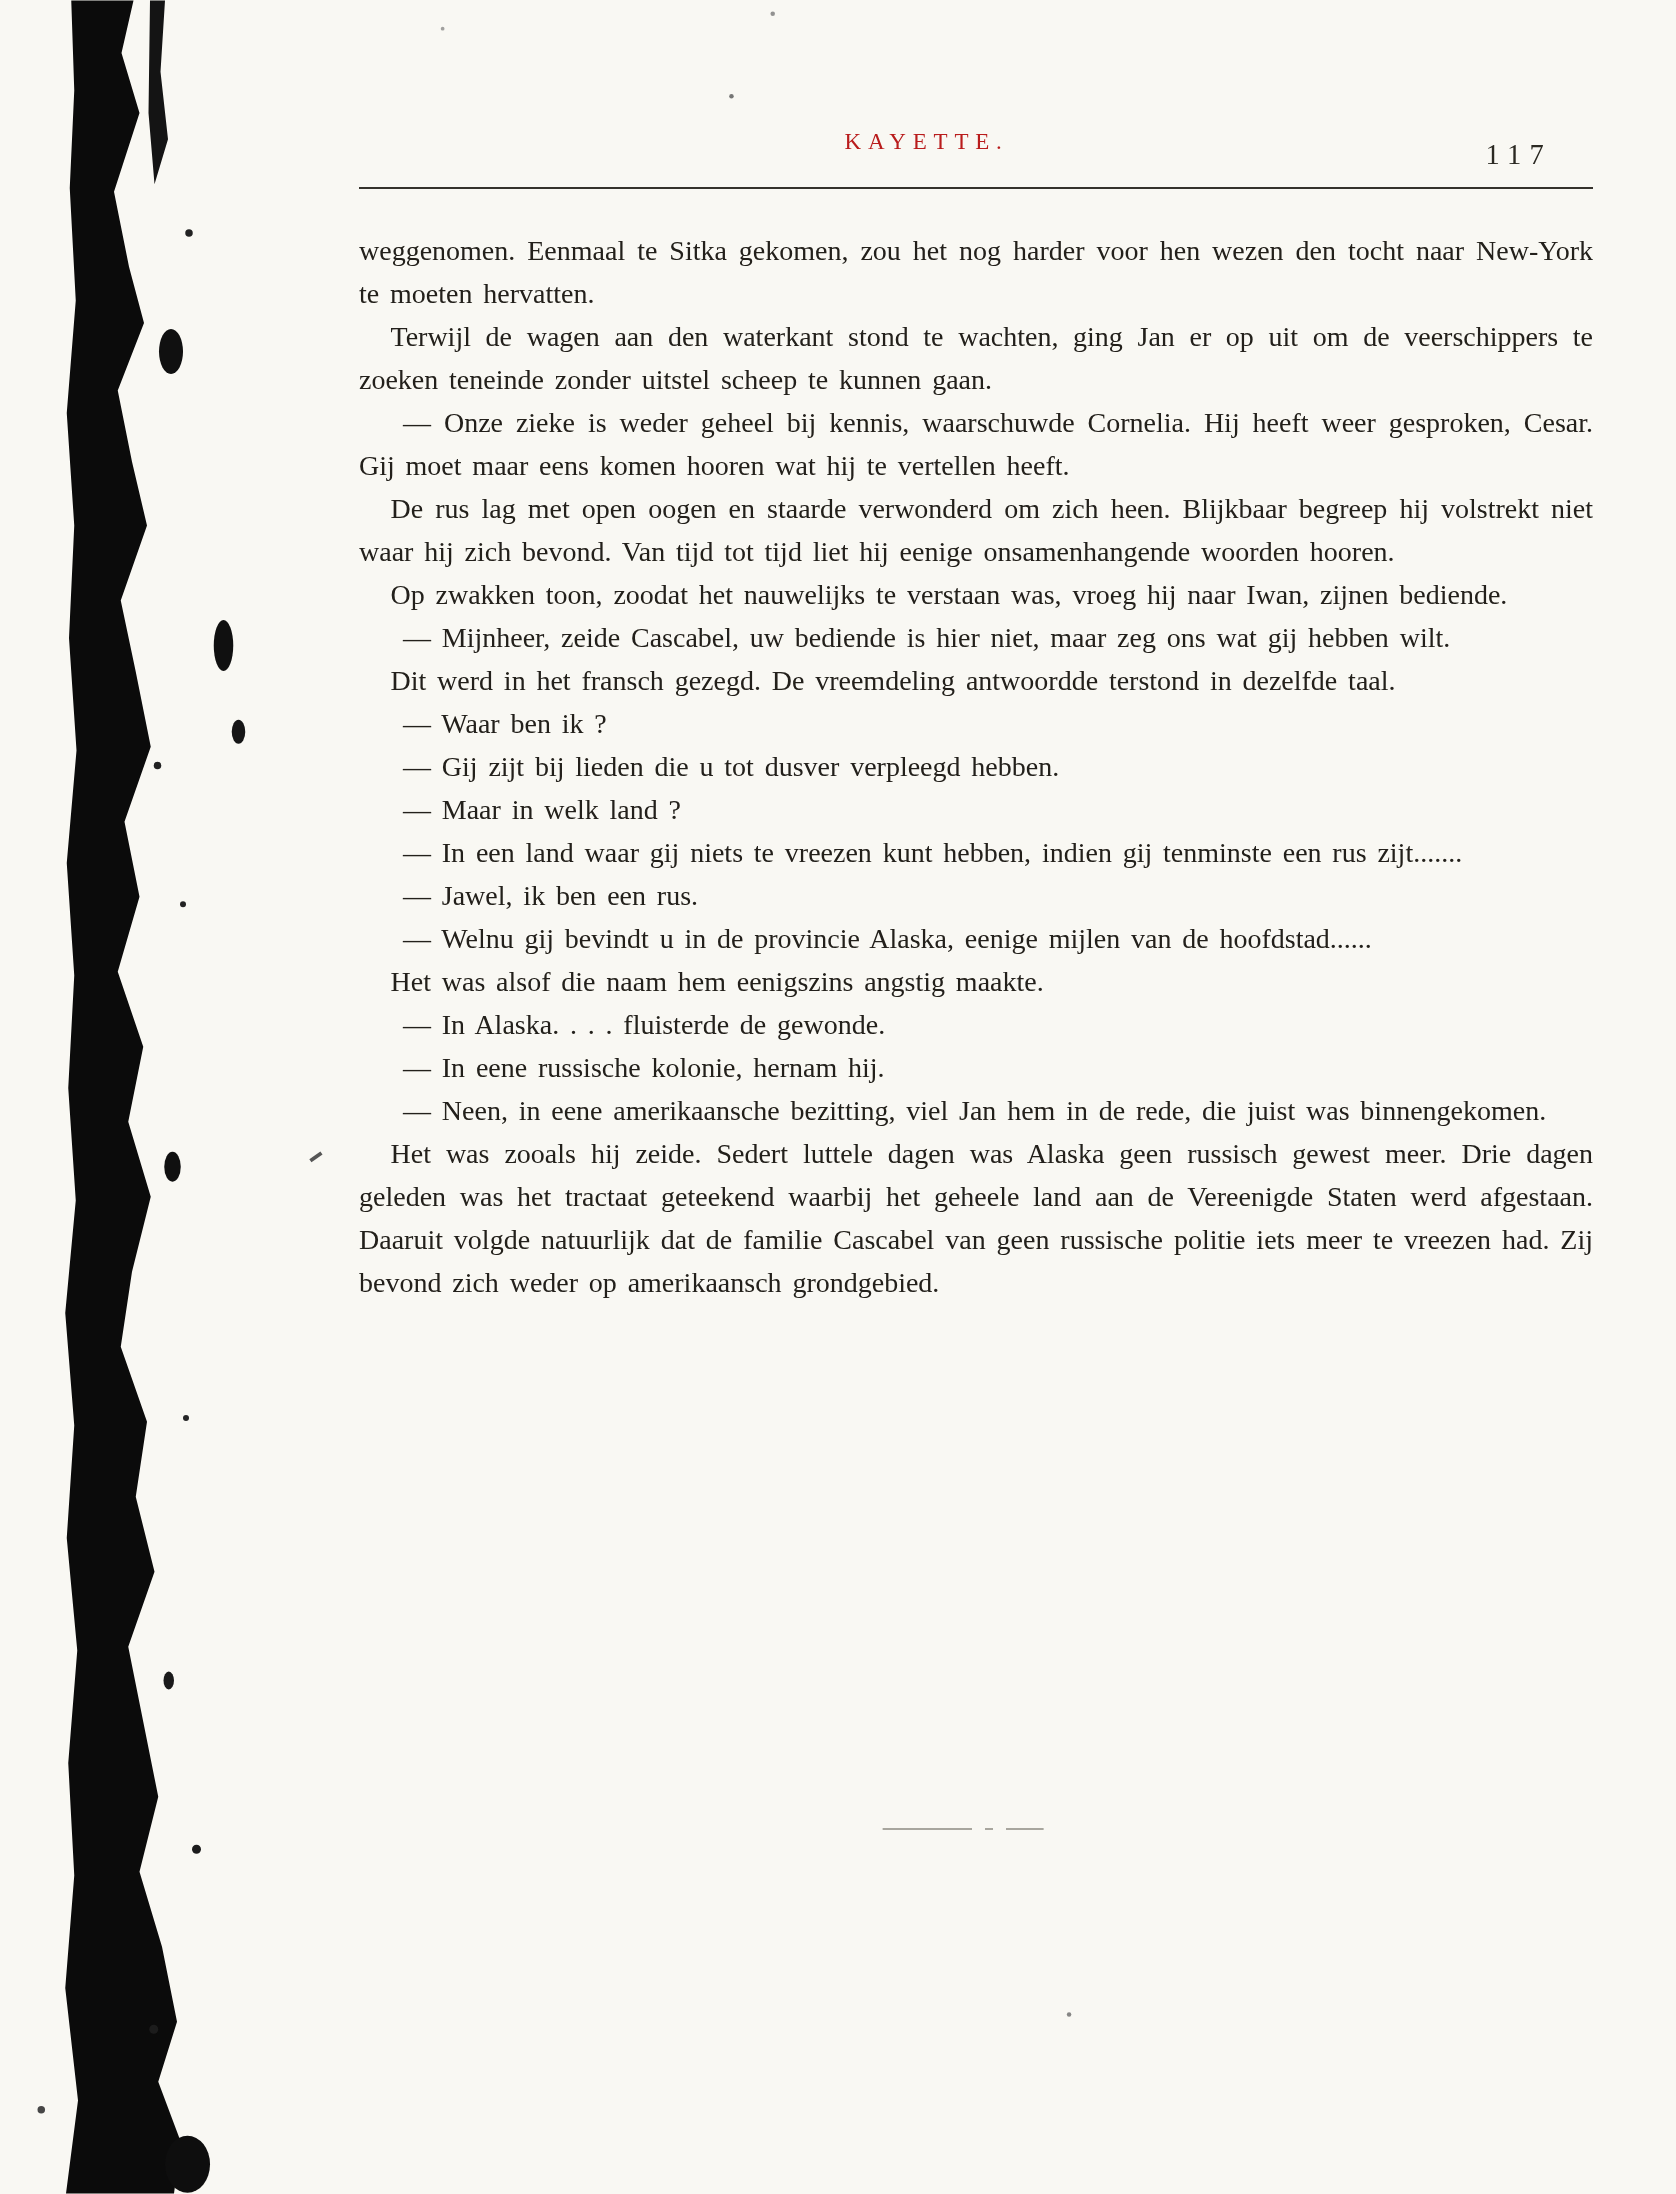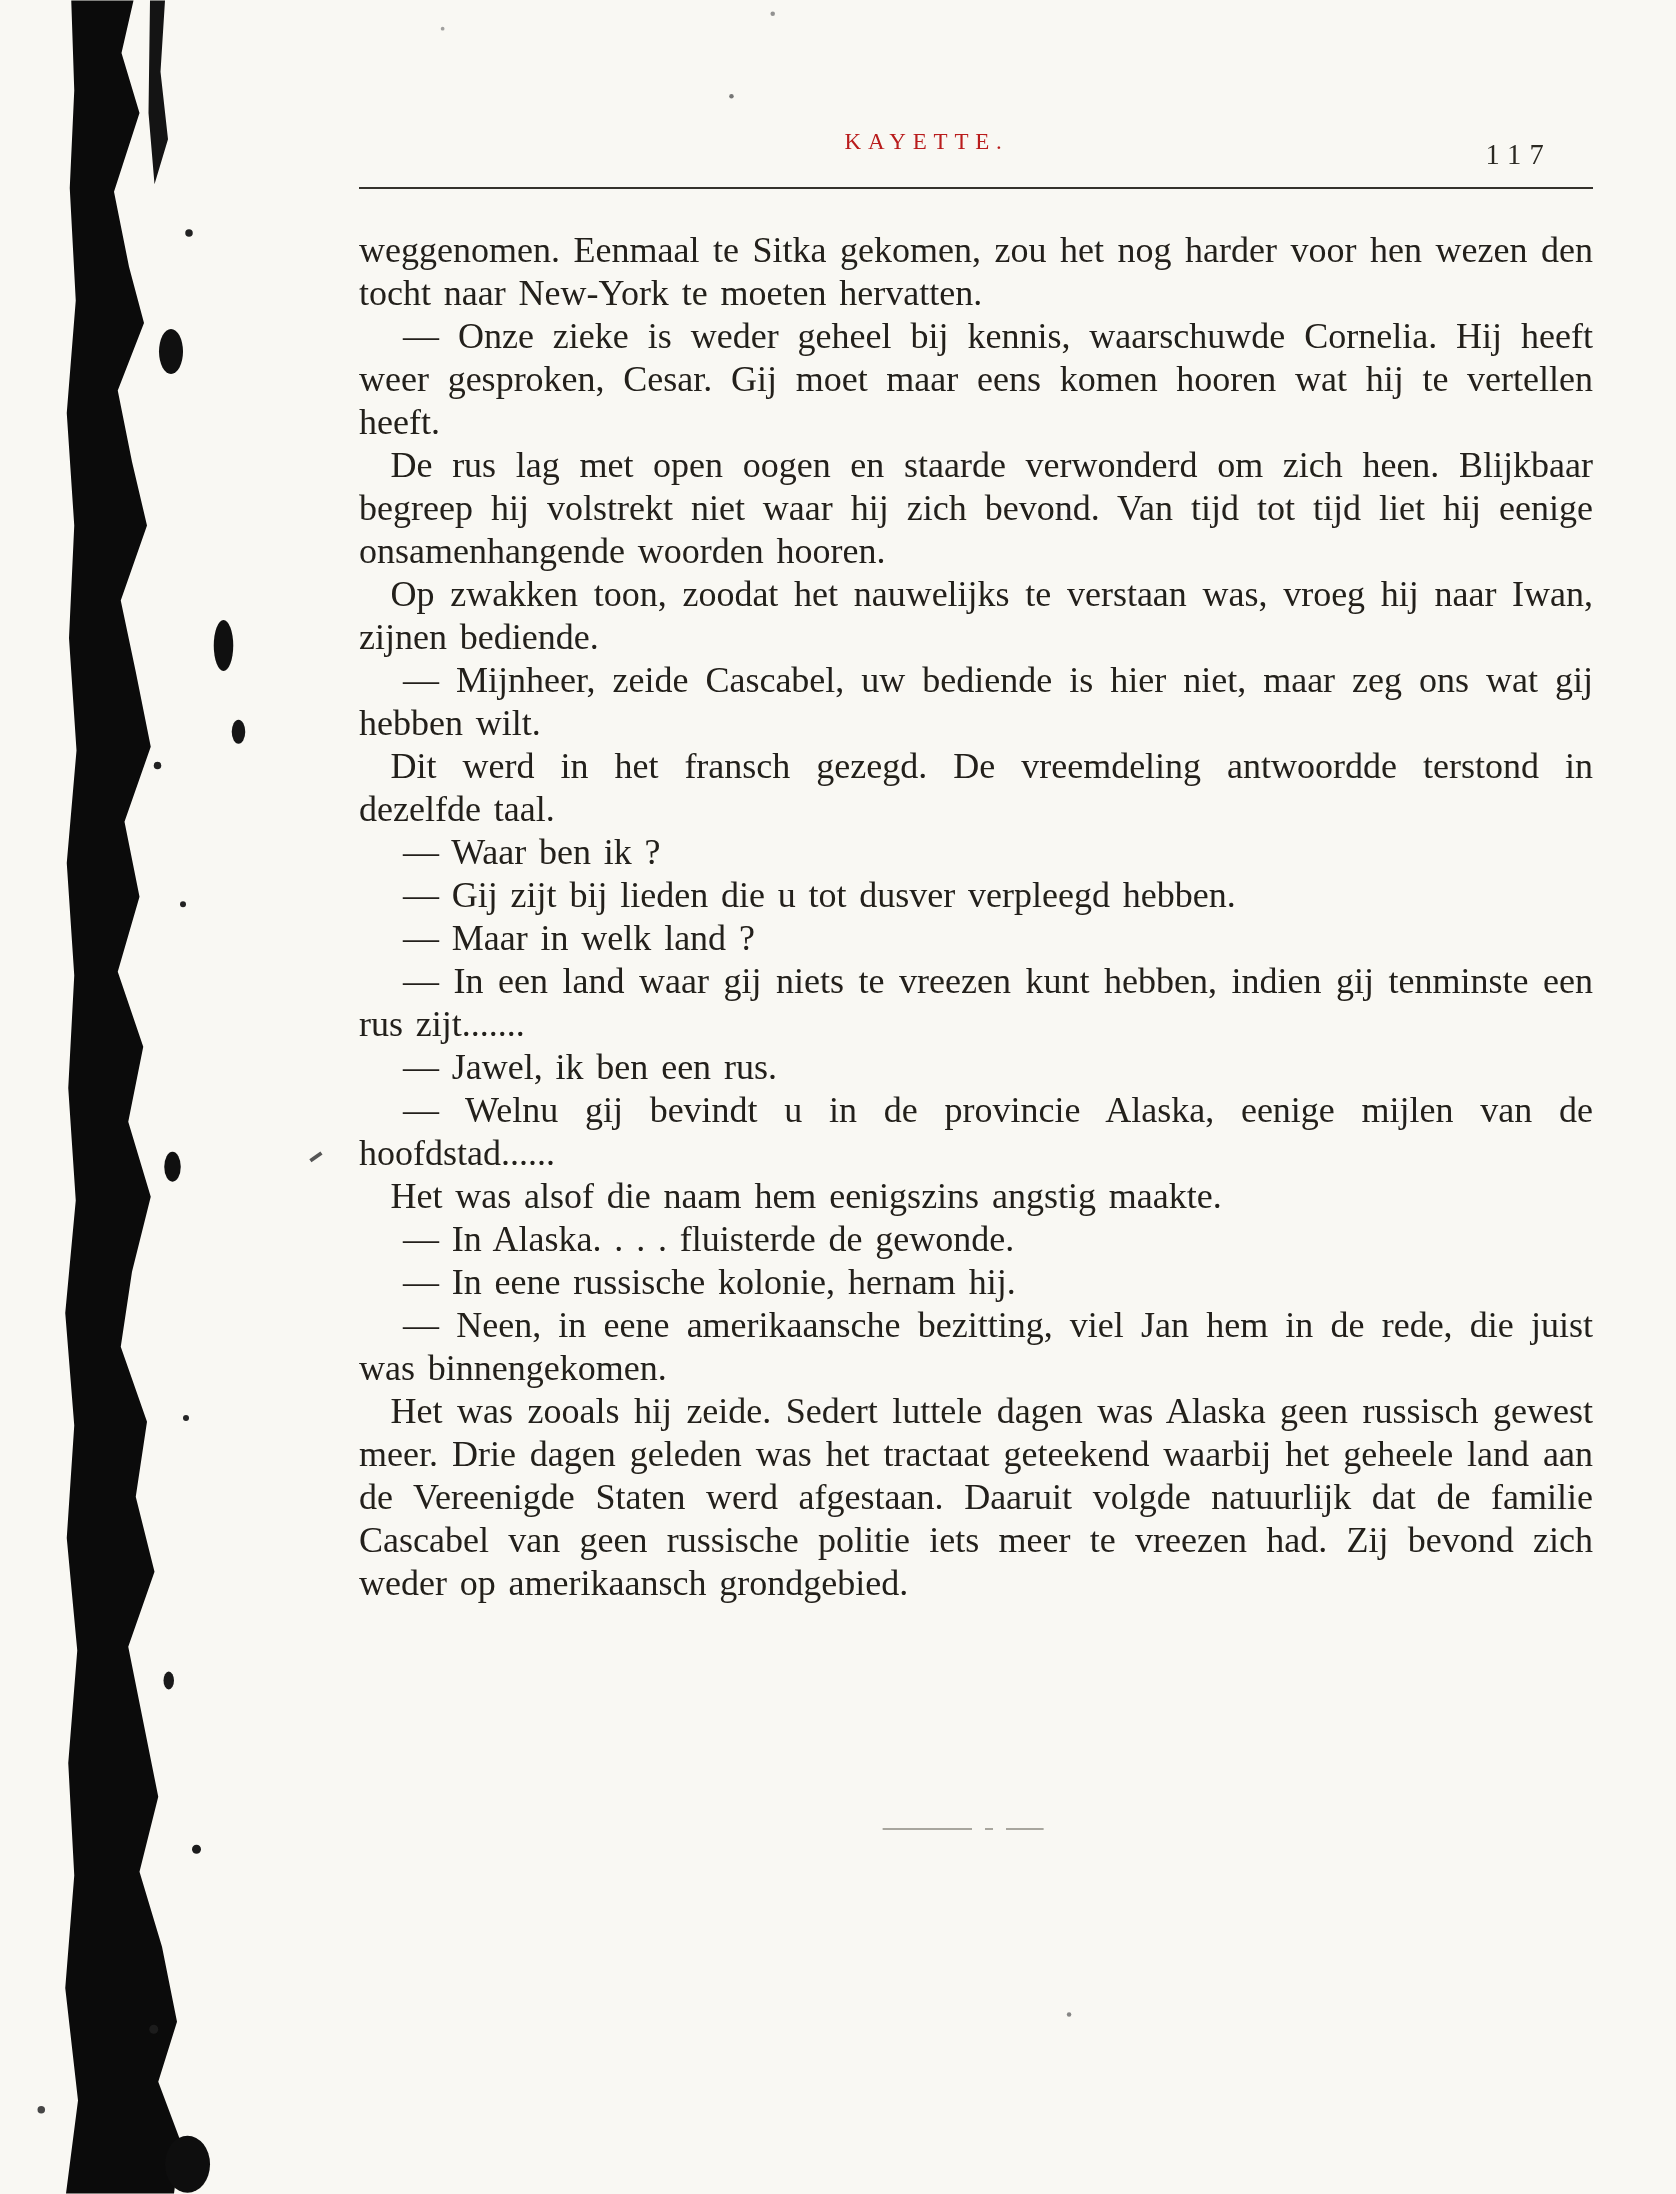--- a/index.html
+++ b/index.html
@@ -70,7 +70,7 @@
     top: 229px;
     left: 0;
     width: 100%;
-    font-size: 36px;
+    font-size: 28px;
     line-height: 43px;
     text-align: justify;
     word-spacing: 3.8px;

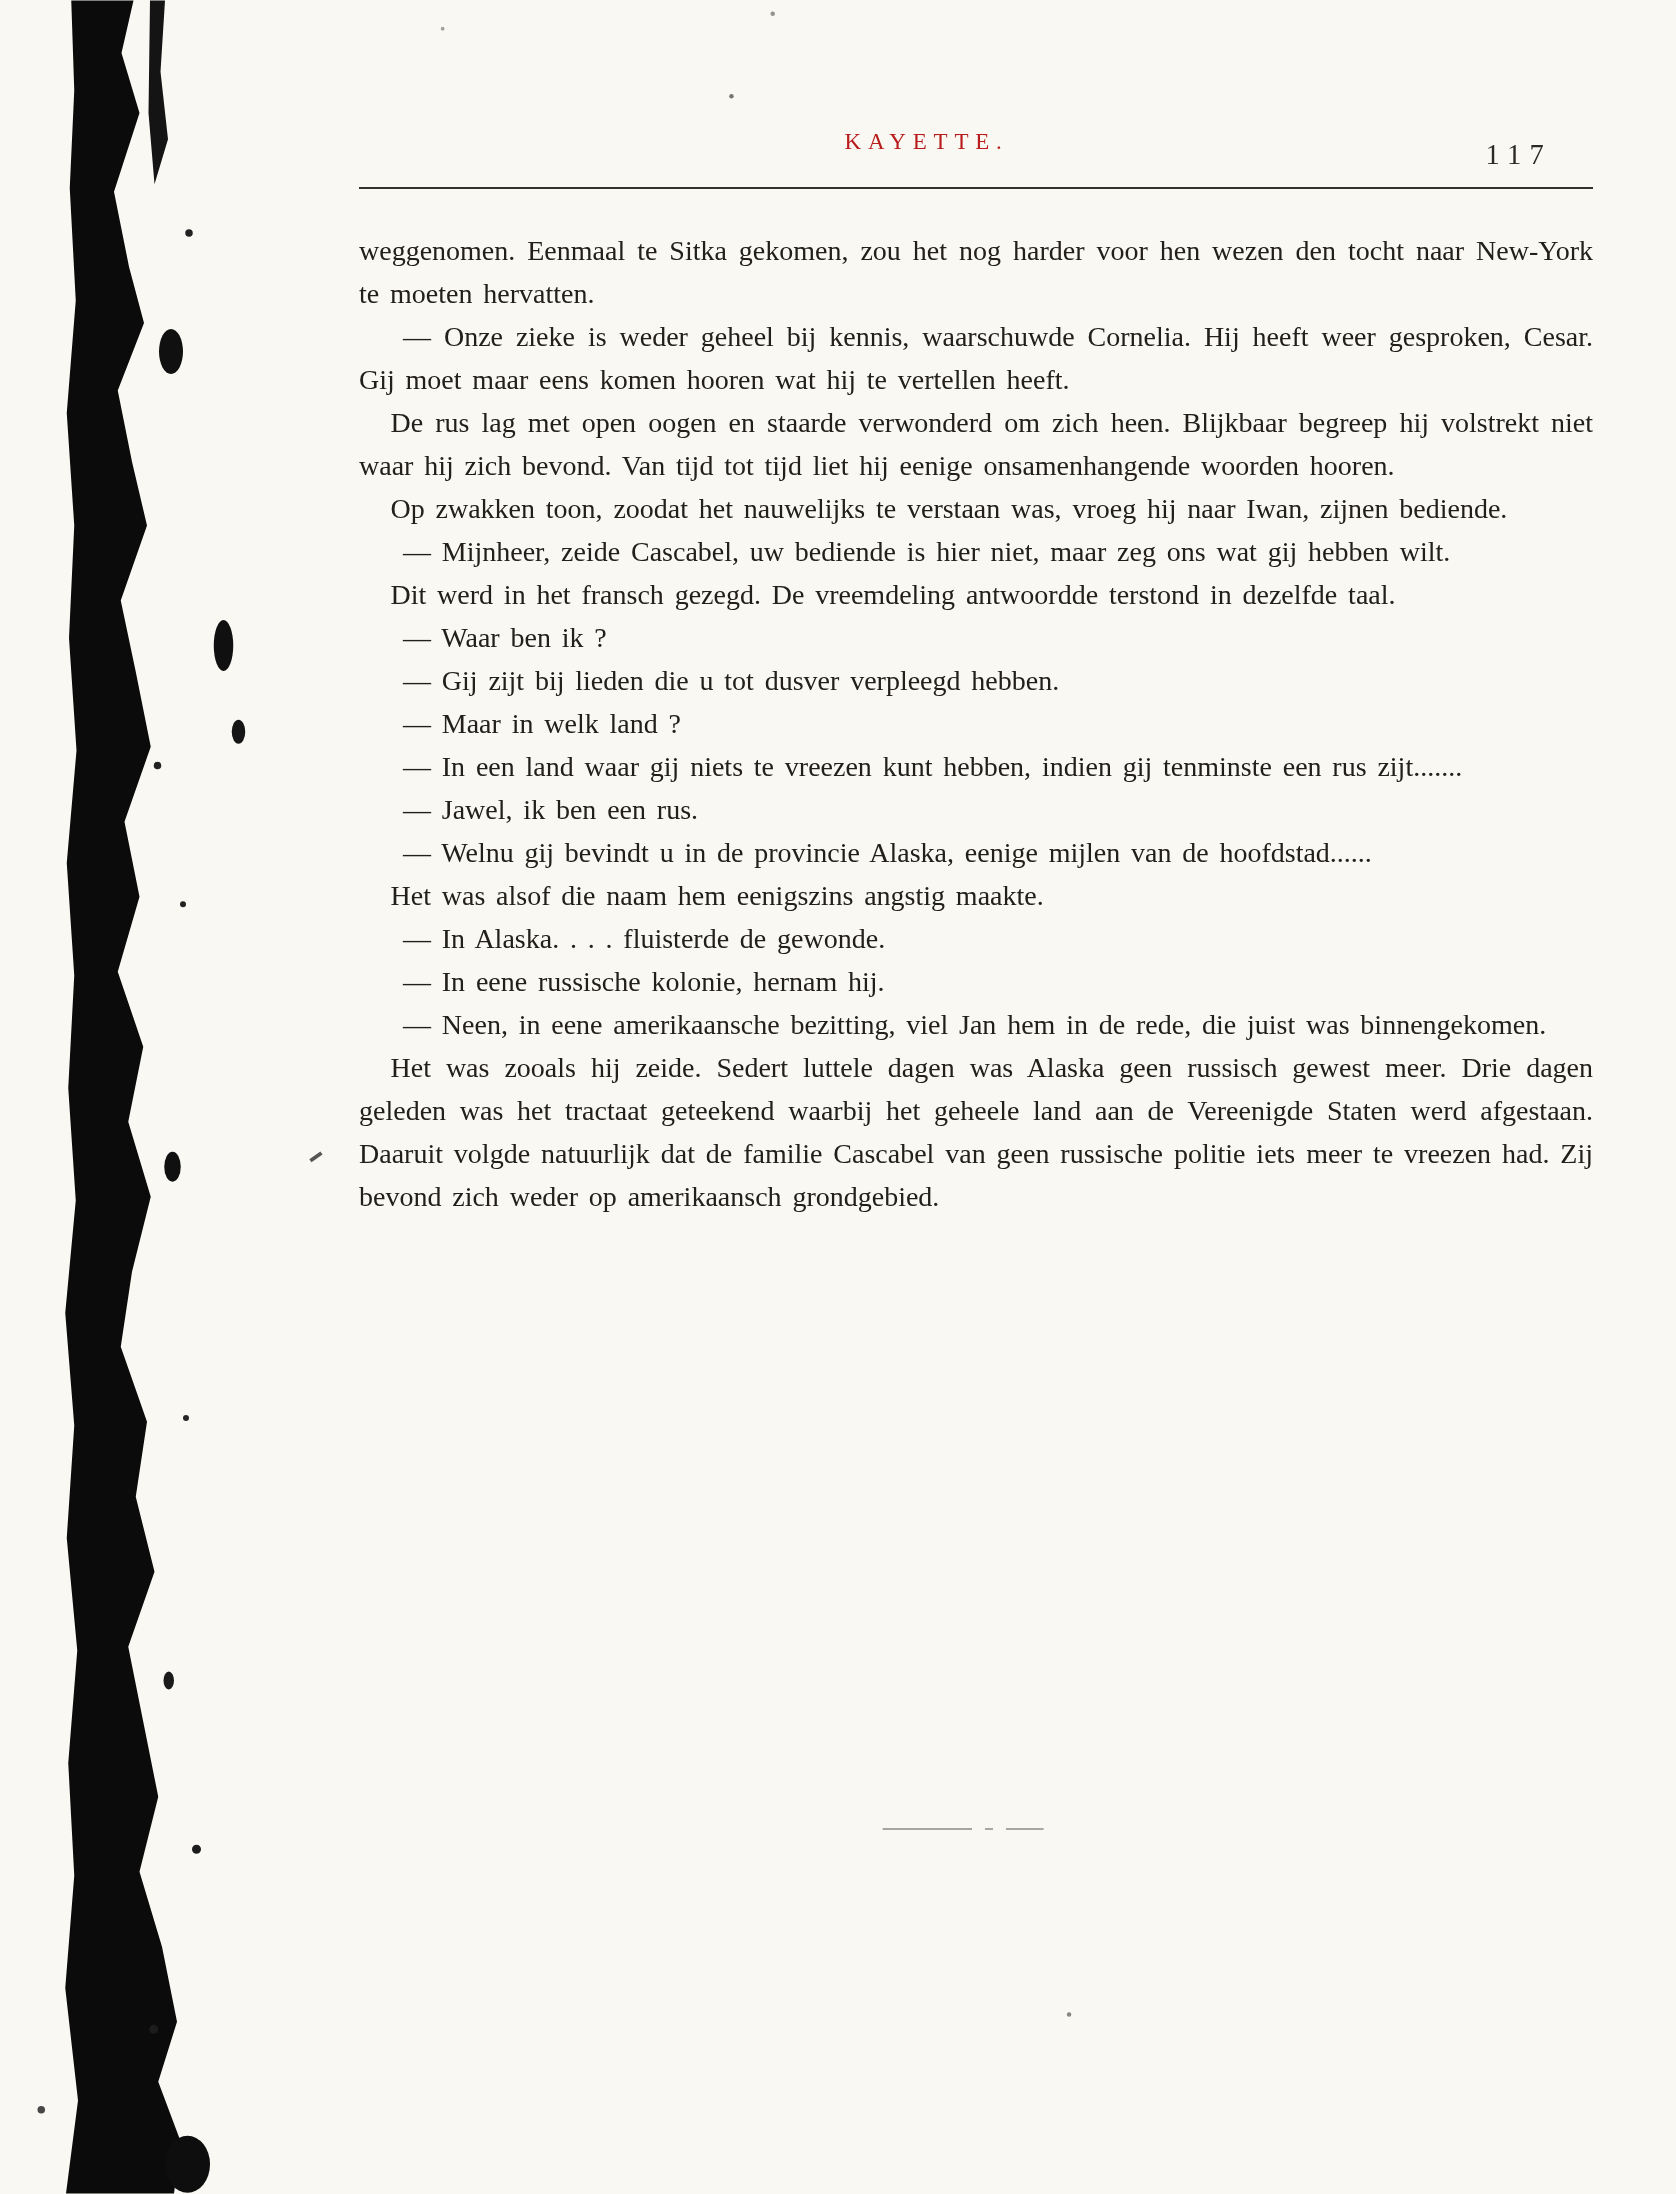--- a/index.html
+++ b/index.html
@@ -144,6 +144,7 @@
 
     <div class="body-text" id="body-text">
         <p class="para none"><span>weggenomen. Eenmaal te Sitka gekomen, zou het nog harder voor hen wezen den tocht naar New-York te moeten hervatten.</span></p>
+        <p class="para indent"><span>Terwijl de wagen aan den waterkant stond te wachten, ging Jan er op uit om de veerschippers te zoeken teneinde zonder uitstel scheep te kunnen gaan.</span></p>
         <p class="para dash"><span>— Onze zieke is weder geheel bij kennis, waarschuwde Cornelia. Hij heeft weer gesproken, Cesar. Gij moet maar eens komen hooren wat hij te vertellen heeft.</span></p>
         <p class="para indent"><span>De rus lag met open oogen en staarde verwonderd om zich heen. Blijkbaar begreep hij volstrekt niet waar hij zich bevond. Van tijd tot tijd liet hij eenige onsamenhangende woorden hooren.</span></p>
         <p class="para indent"><span>Op zwakken toon, zoodat het nauwelijks te verstaan was, vroeg hij naar Iwan, zijnen bediende.</span></p>

